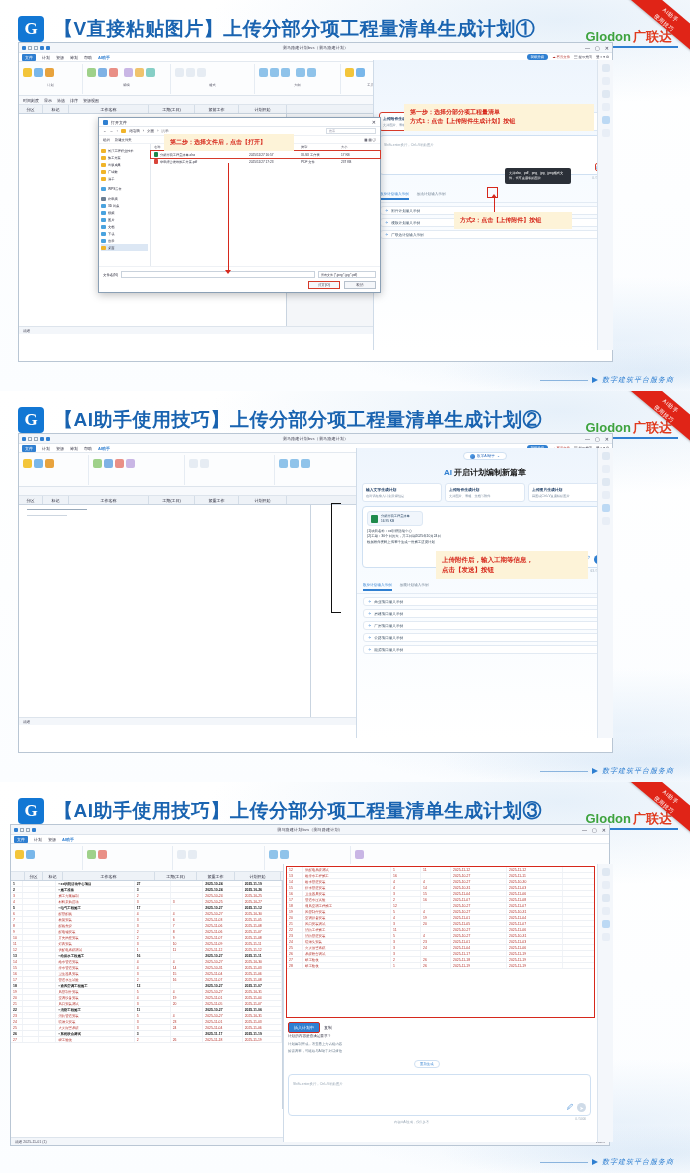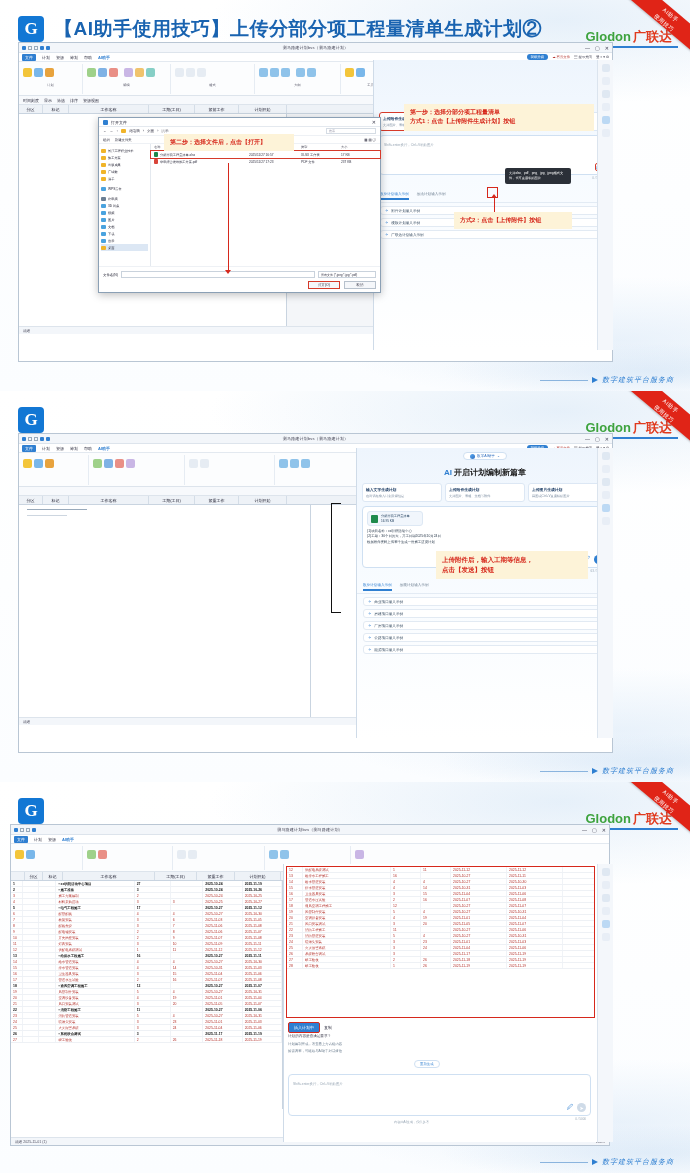--- a/index.html
+++ b/index.html
@@ -155,7 +155,7 @@
 
   <div class="hdr">
     <div class="logo-mark">G</div>
-    <div class="hdr-title">【AI助手使用技巧】上传分部分项工程量清单生成计划②</div>
+    <div class="hdr-title">【V直接粘贴图片】上传分部分项工程量清单生成计划①</div>
   </div>
   <div class="hdr-rule"></div>
   <div class="glodon">

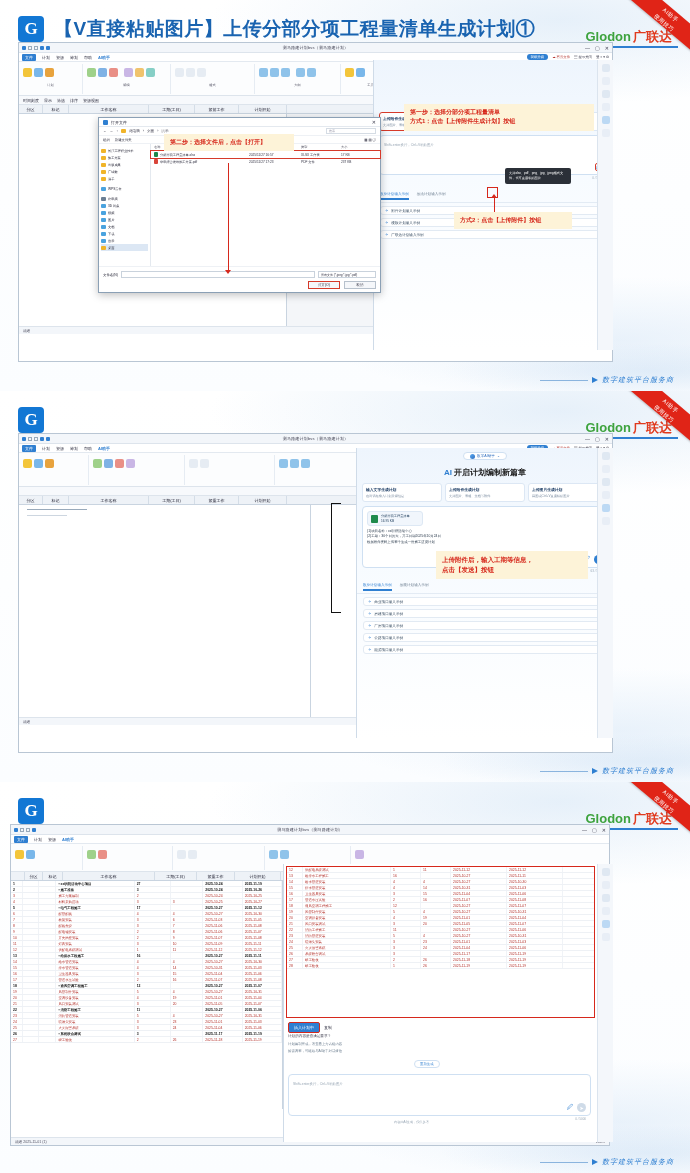--- a/index.html
+++ b/index.html
@@ -456,6 +456,7 @@
   <div class="panel-bg"></div>
   <div class="hdr">
     <div class="logo-mark">G</div>
+    <div class="hdr-title">【AI助手使用技巧】上传分部分项工程量清单生成计划②</div>
   </div>
   <div class="hdr-rule"></div>
   <div class="glodon">

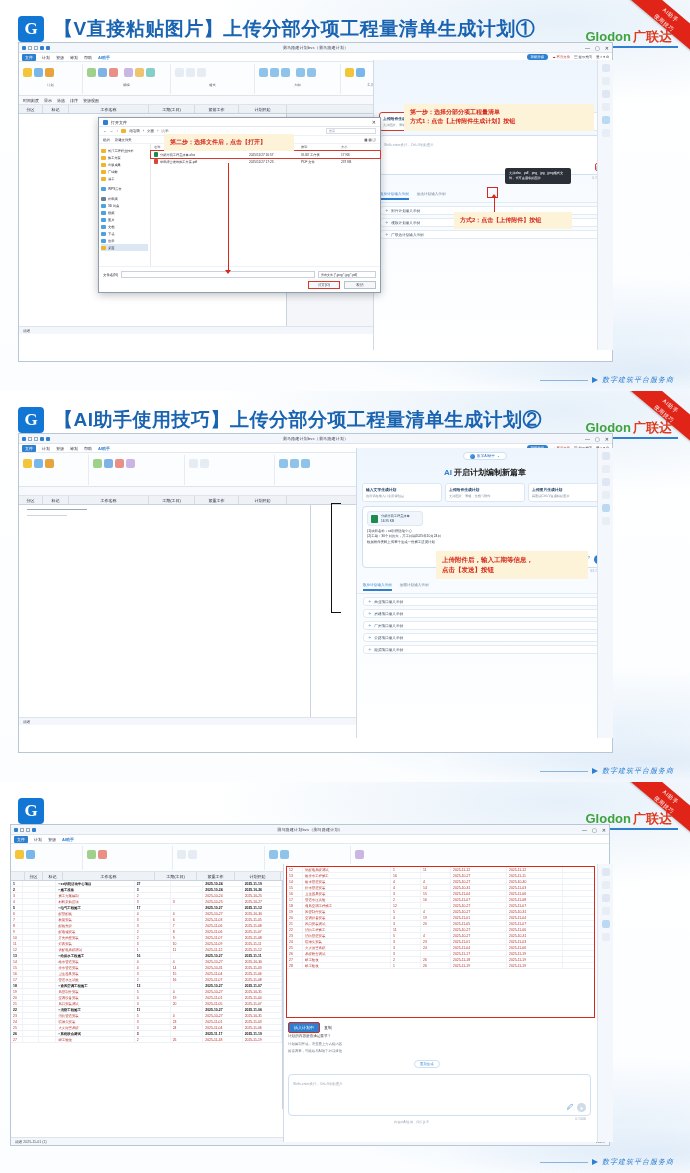--- a/index.html
+++ b/index.html
@@ -626,6 +626,7 @@
   <div class="panel-bg"></div>
   <div class="hdr">
     <div class="logo-mark">G</div>
+    <div class="hdr-title">【AI助手使用技巧】上传分部分项工程量清单生成计划③</div>
   </div>
   <div class="hdr-rule"></div>
   <div class="glodon">

